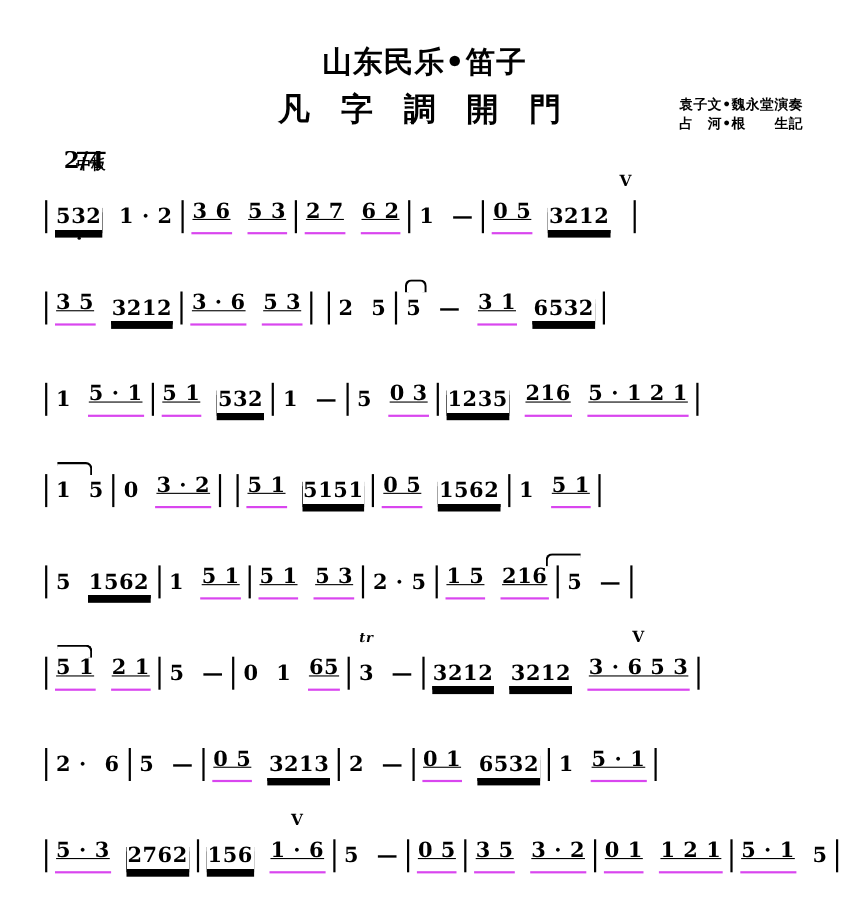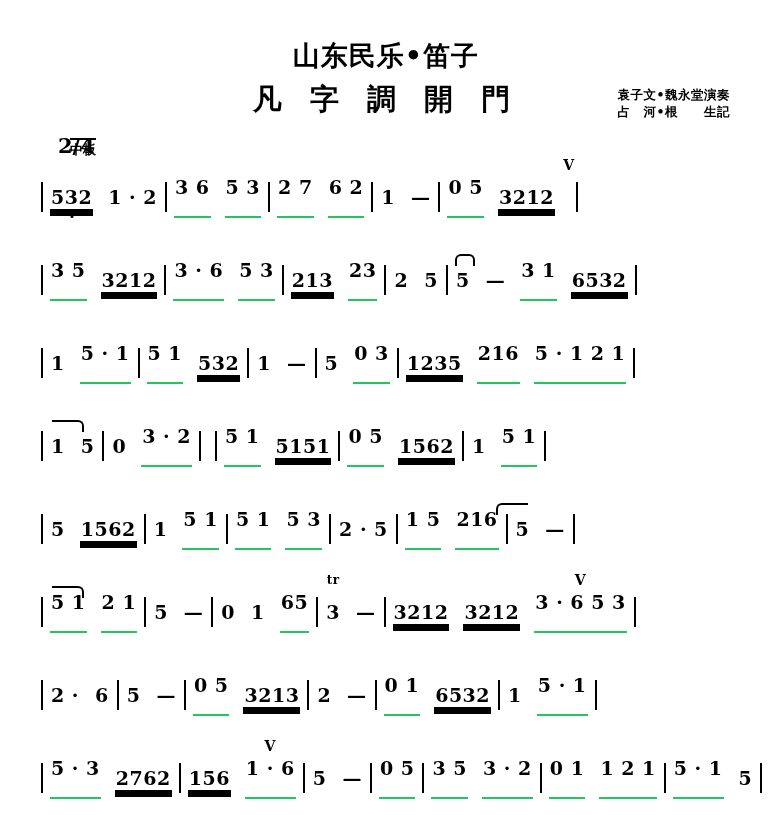--- a/index.html
+++ b/index.html
@@ -64,7 +64,7 @@
   }
   .note{position:relative;display:inline-block;padding:0 1px;}
   
-  .u1{border-bottom:2px solid #22c55e;padding-bottom:18px;}
+  .u1{border-bottom:2px solid #d946ef;padding-bottom:8px;text-decoration:underline;}
   .u2{box-shadow:0 3px 0 0 #000, 0 7px 0 0 #000;padding-bottom:1px;}
   
   .dlo::after{

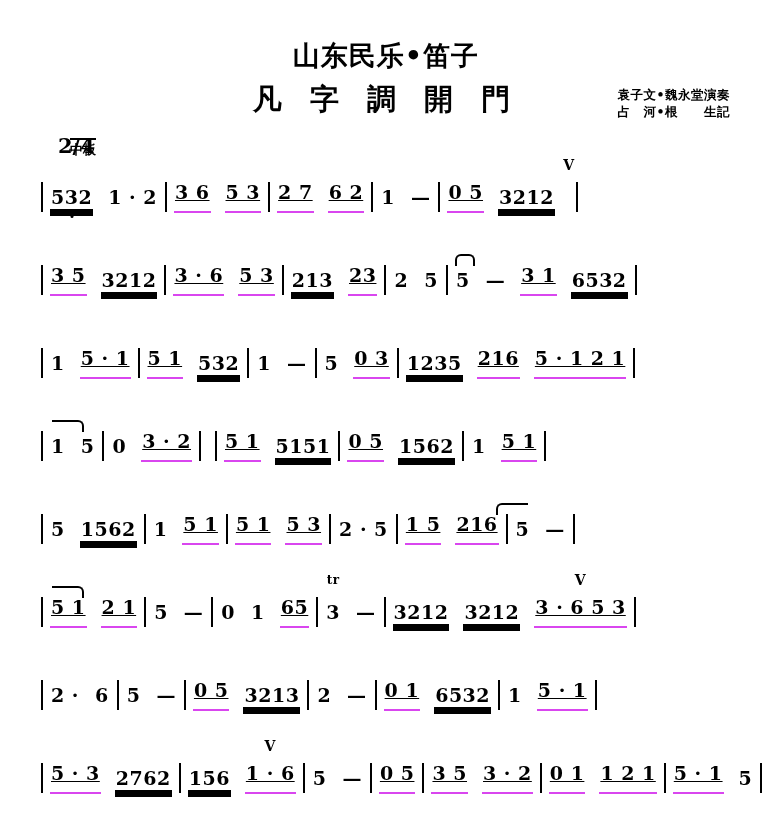--- a/index.html
+++ b/index.html
@@ -193,15 +193,6 @@
           </span>
         </span>
         <span class="bar"></span>
-        <span class="cellgrp">
-          <span class="cell">
-            <span class="note u2">213</span>
-          </span>
-          <span style="width: 14px; display: inline-block;"></span>
-          <span class="cell">
-            <span class="note u1">23</span>
-          </span>
-        </span>
         <span class="bar"></span>
         <span class="cellgrp">
           <span class="cell">

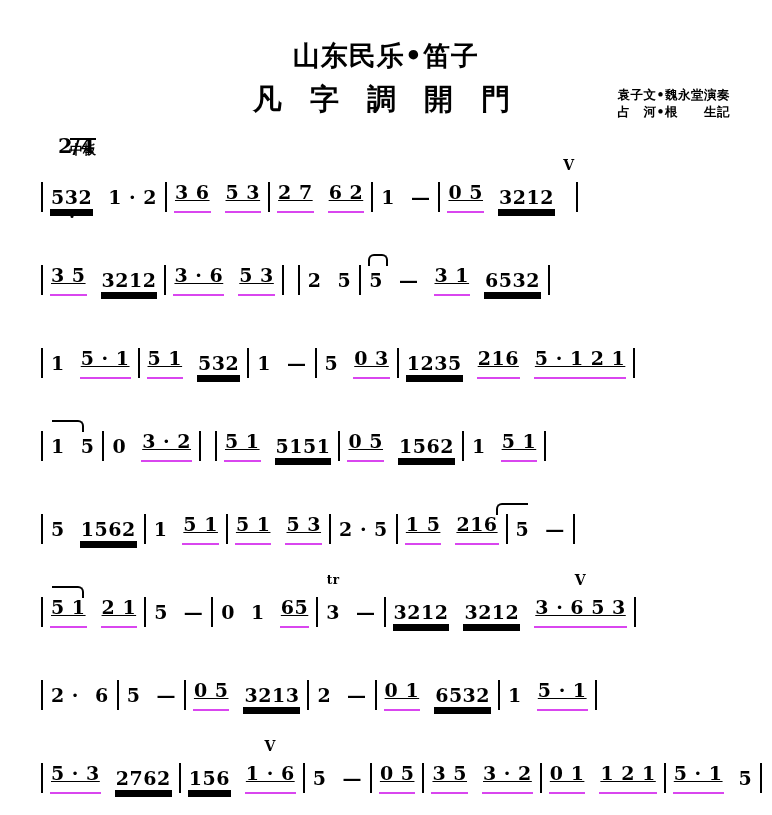--- a/index.html
+++ b/index.html
@@ -94,7 +94,7 @@
   .trmark{
     position:absolute;left:50%;top:-19px;transform:translateX(-50%);
     font-family:"DejaVu Serif","Liberation Serif",serif;
-    font-size:12px;font-weight:bold;
+    font-size:12px;font-style:italic;font-weight:bold;
   }
 </style>
 </head>

